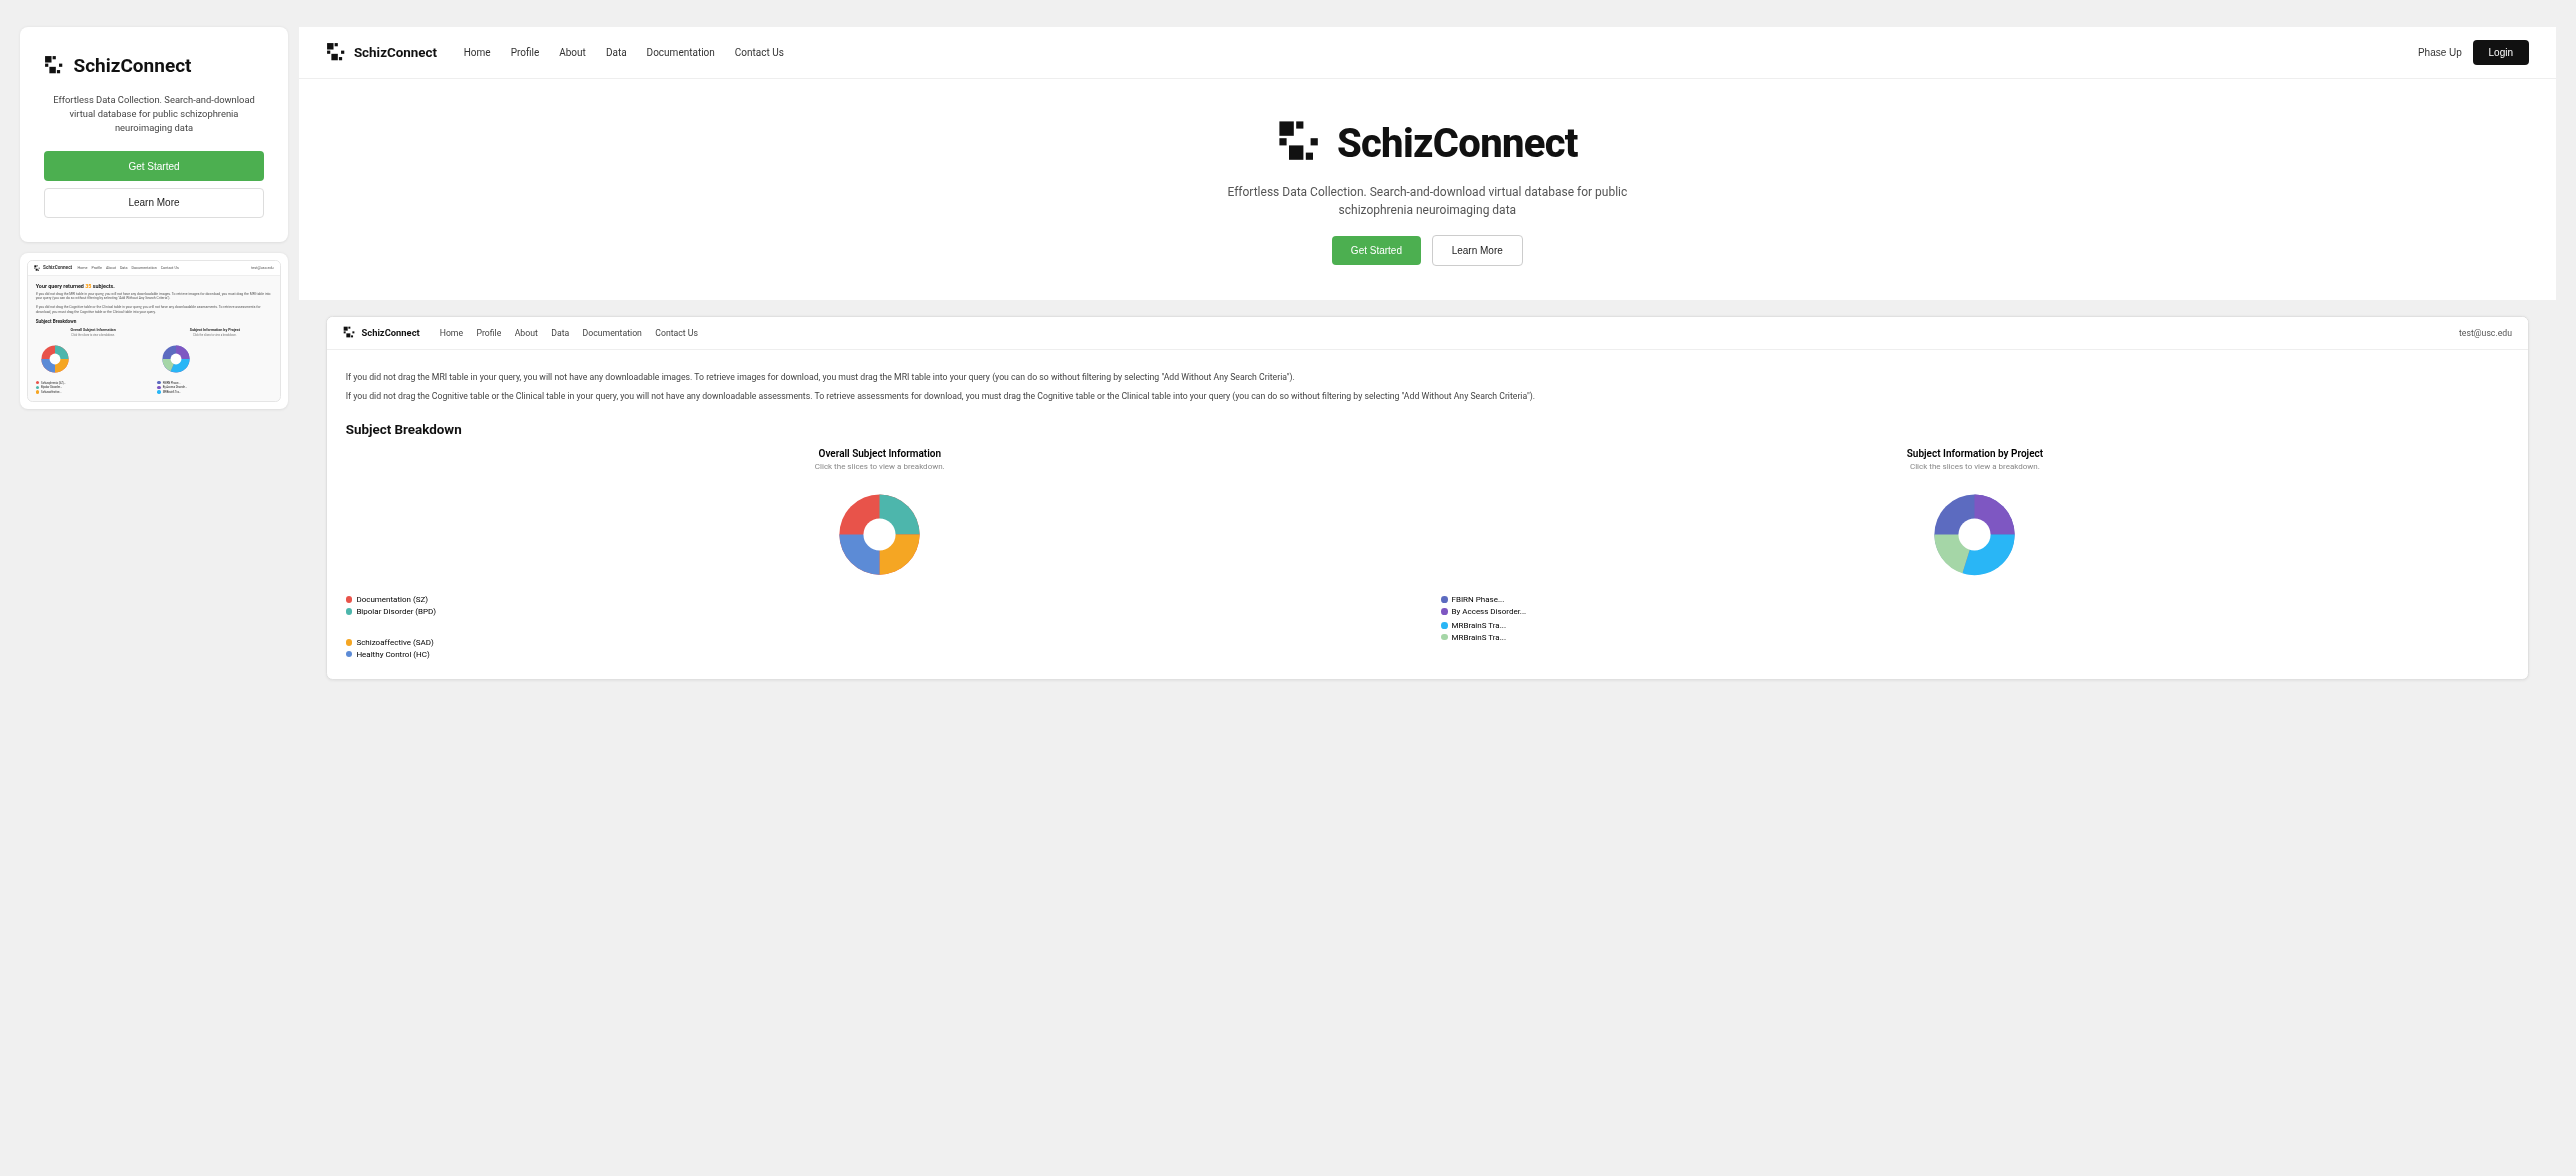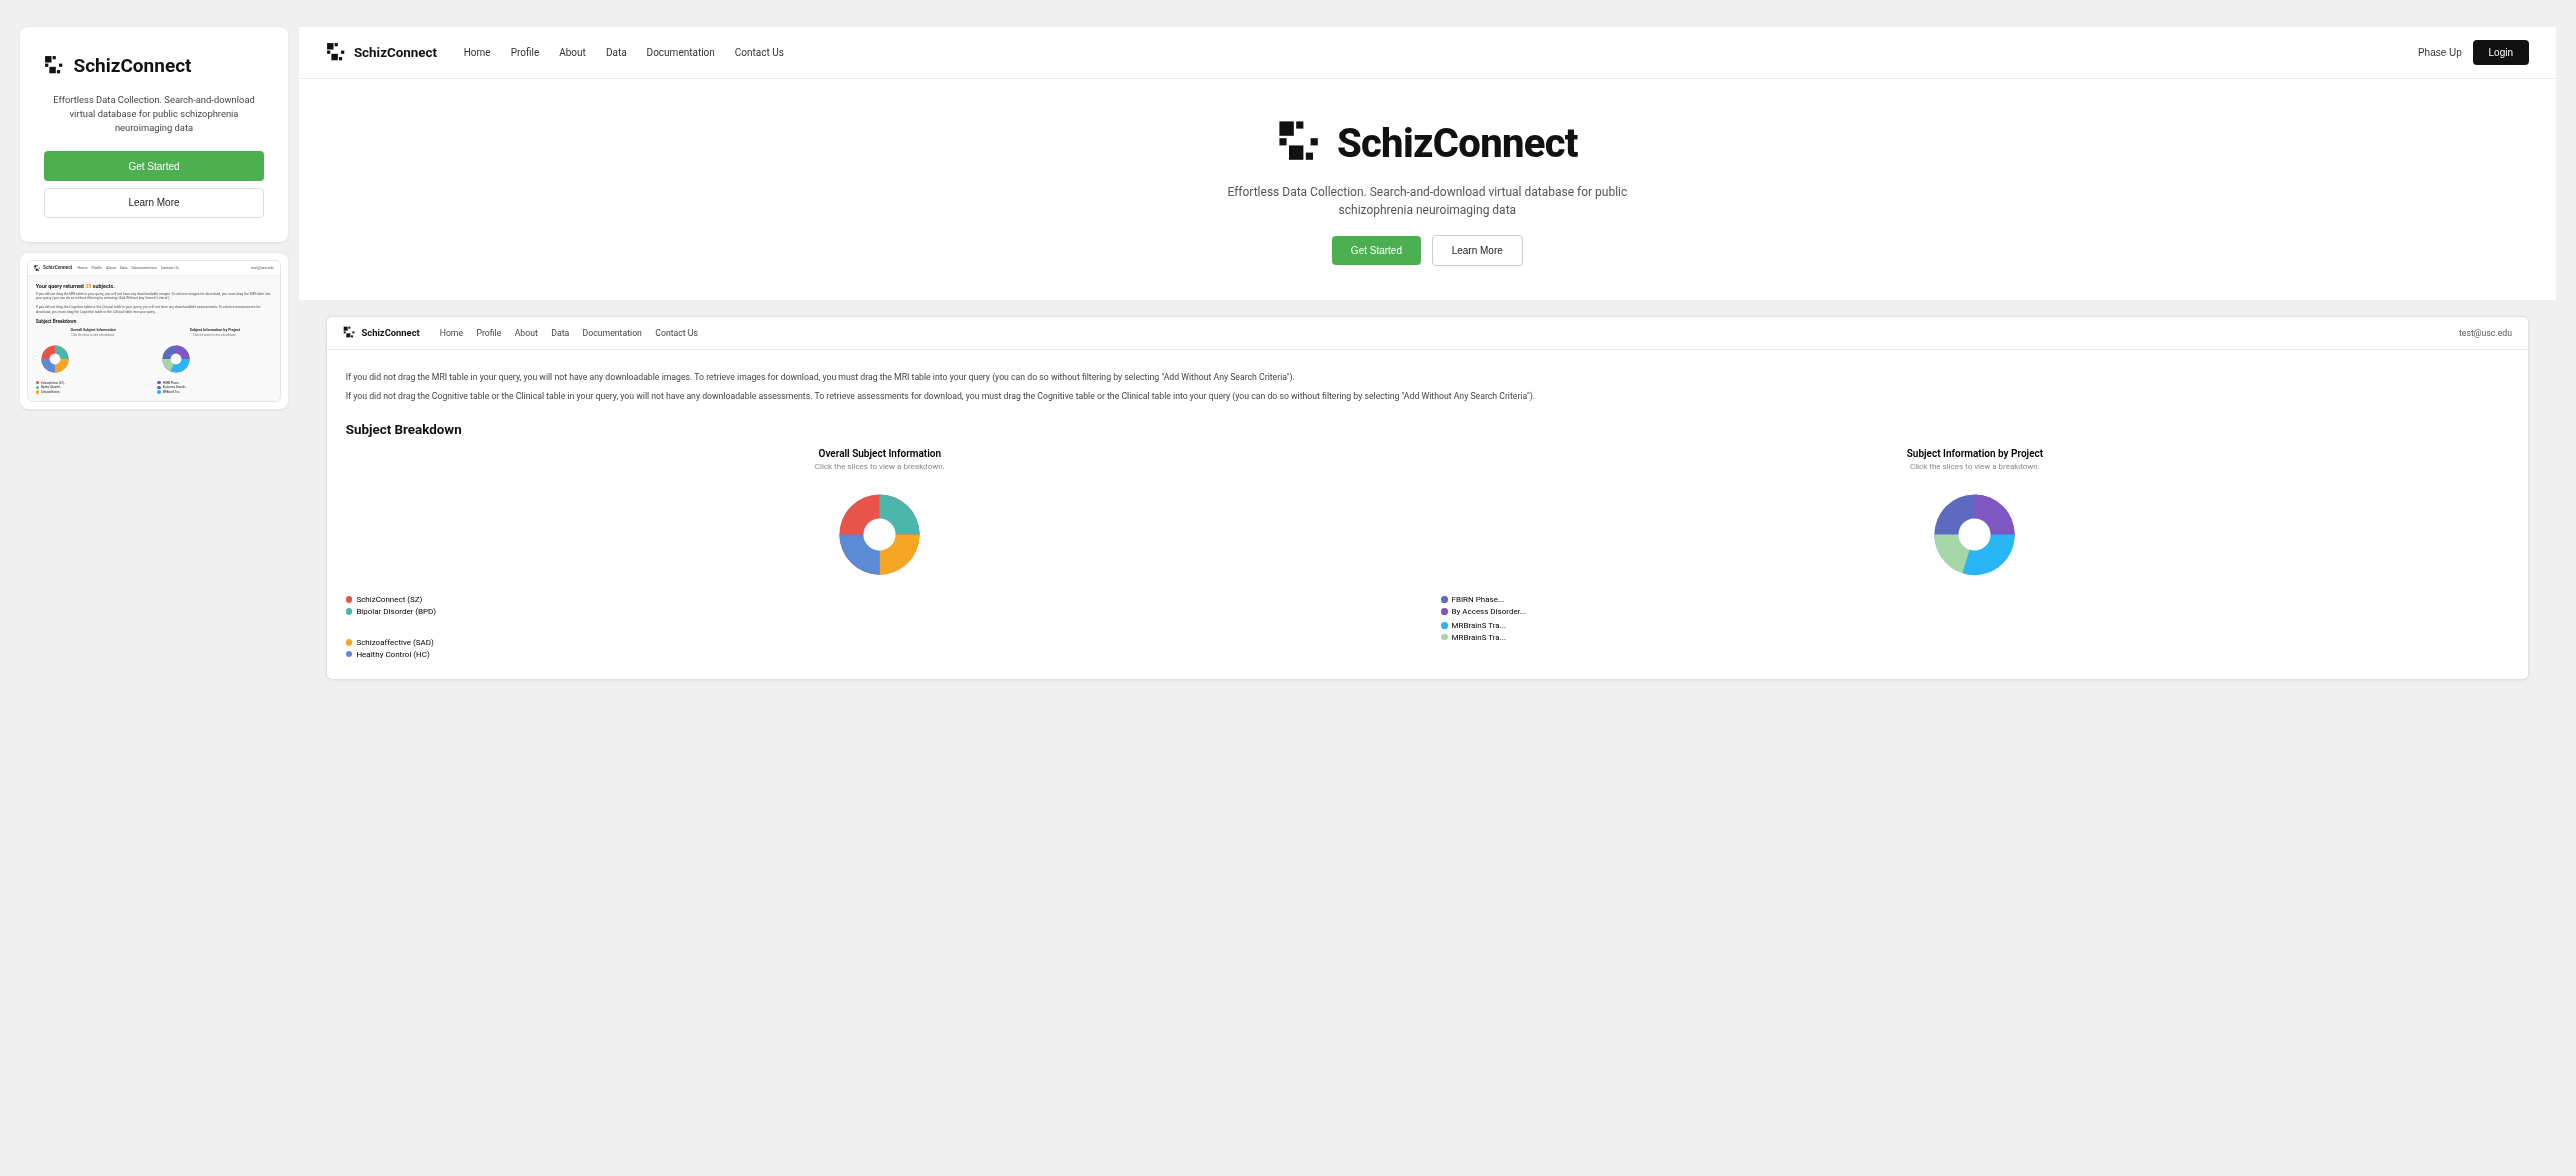--- a/index.html
+++ b/index.html
@@ -686,7 +686,7 @@
           <div style="font-size:8px;">
             <div style="display:flex;align-items:center;gap:4px;margin-bottom:2.7px;">
               <div style="width:6.7px;height:6.7px;border-radius:50%;background:#e8534a;flex-shrink:0;"></div>
-              <span>SchizConnect (SZ)</span>
+              <span>Documentation (SZ)</span>
             </div>
             <div style="display:flex;align-items:center;gap:4px;margin-bottom:2.7px;">
               <div style="width:6.7px;height:6.7px;border-radius:50%;background:#4db6ac;flex-shrink:0;"></div>

